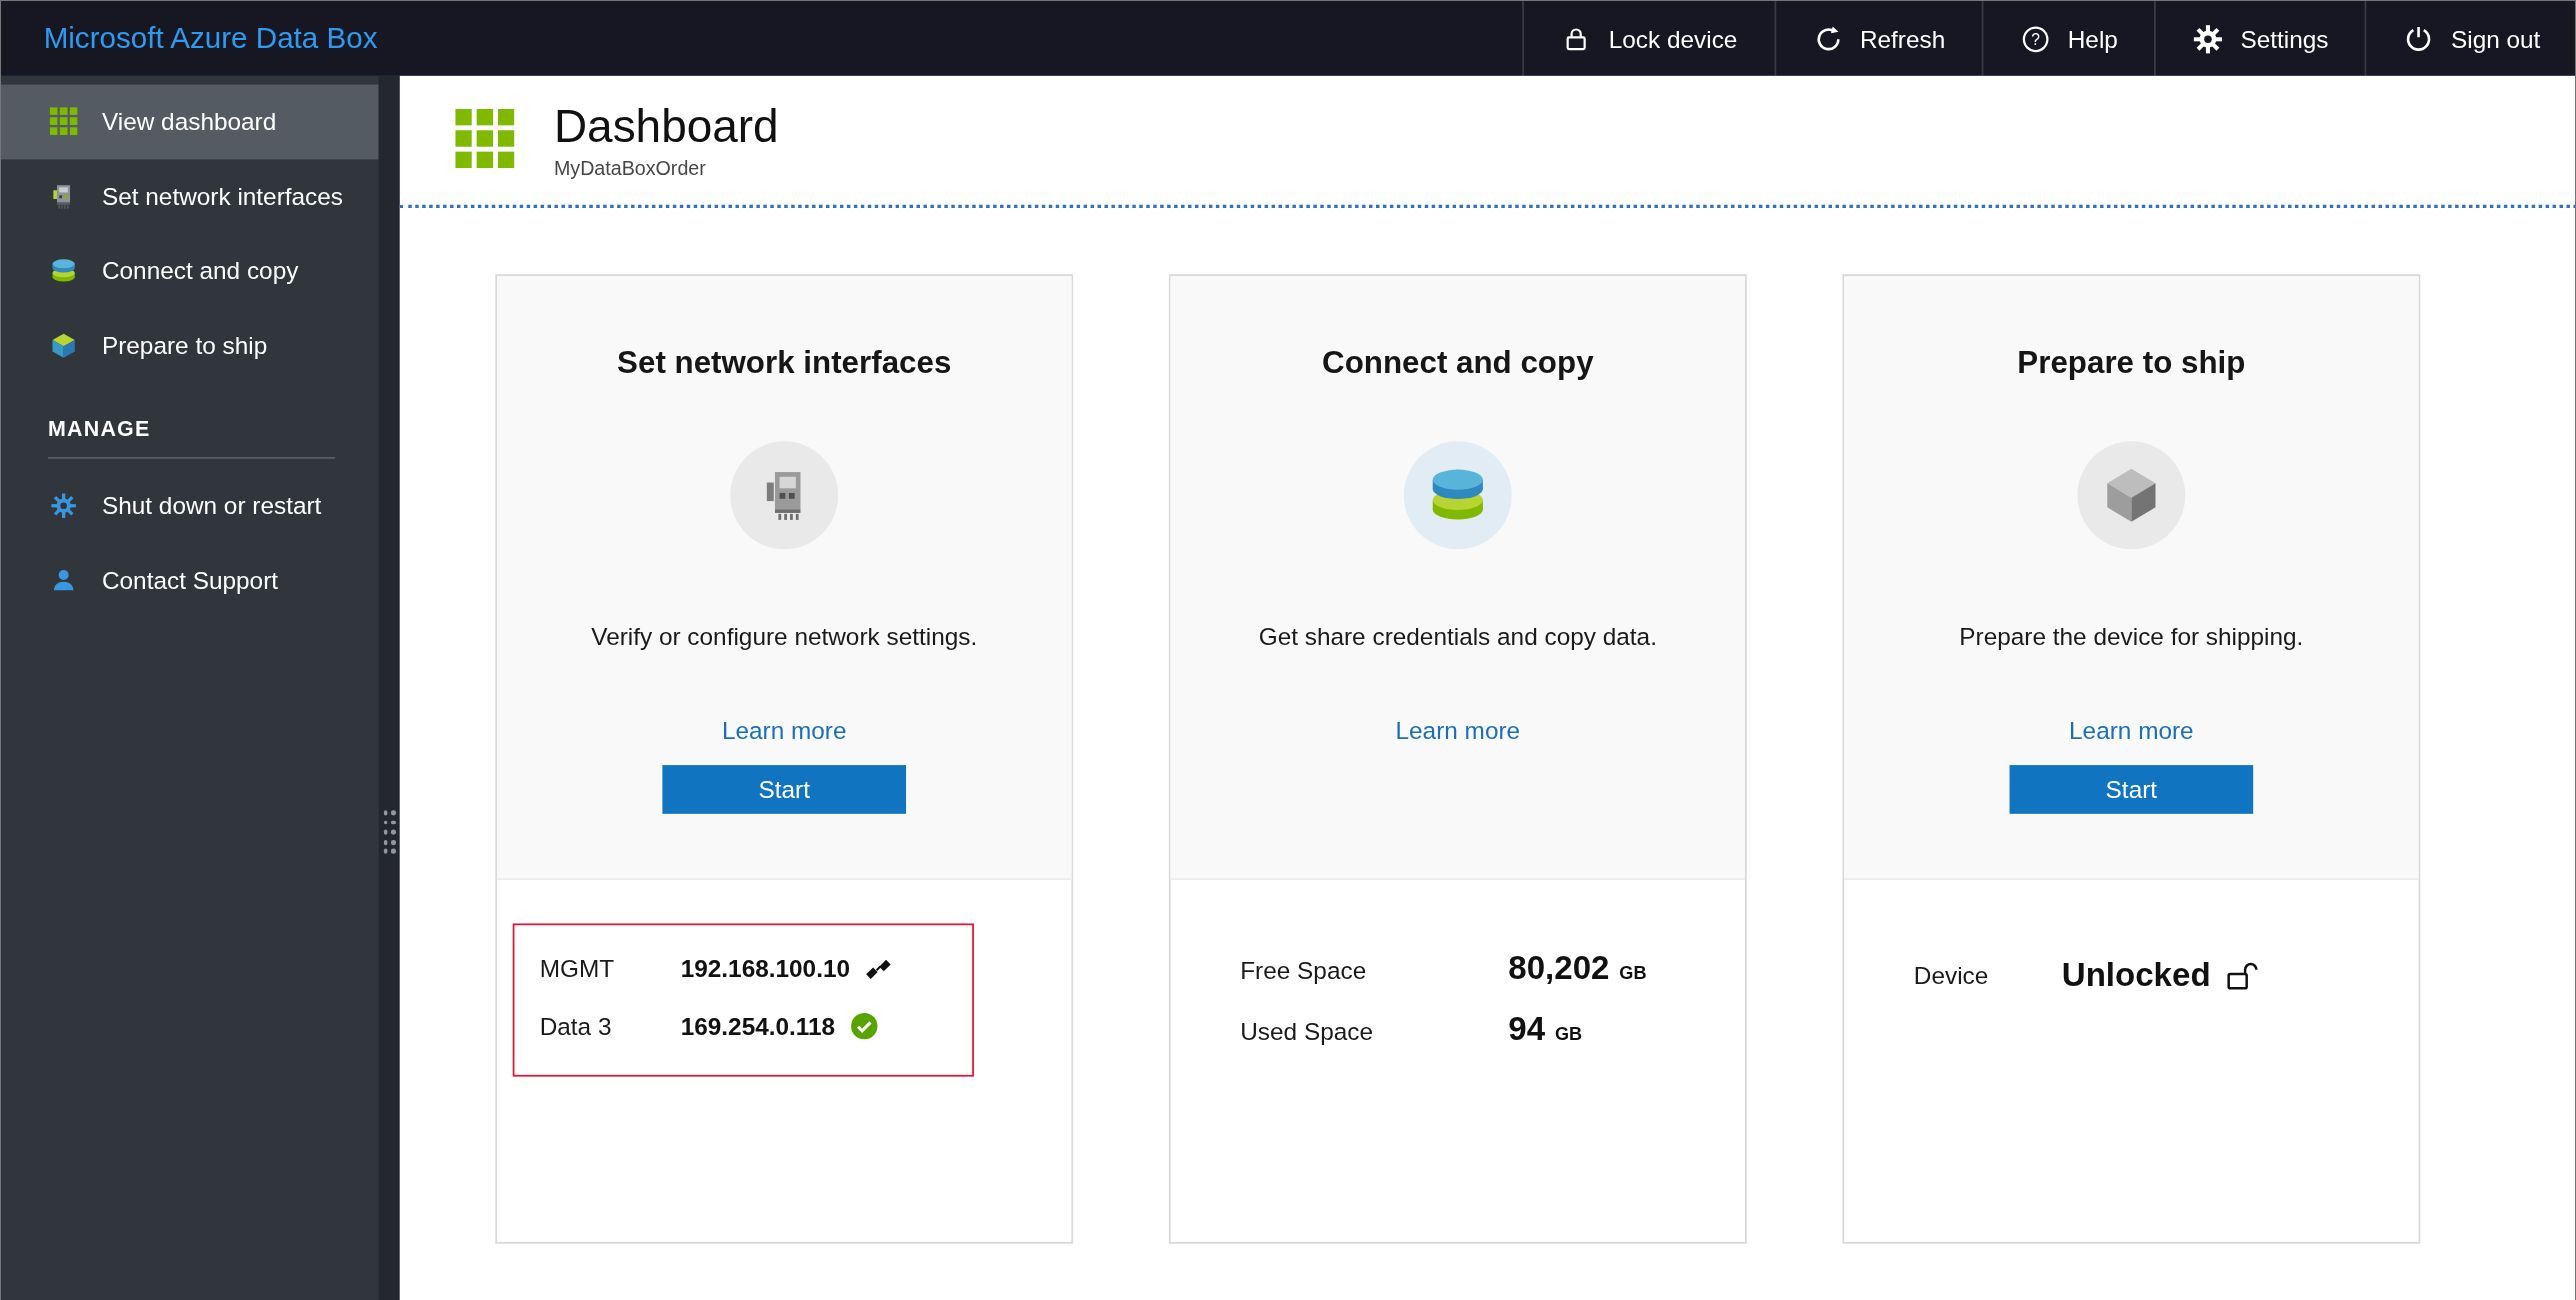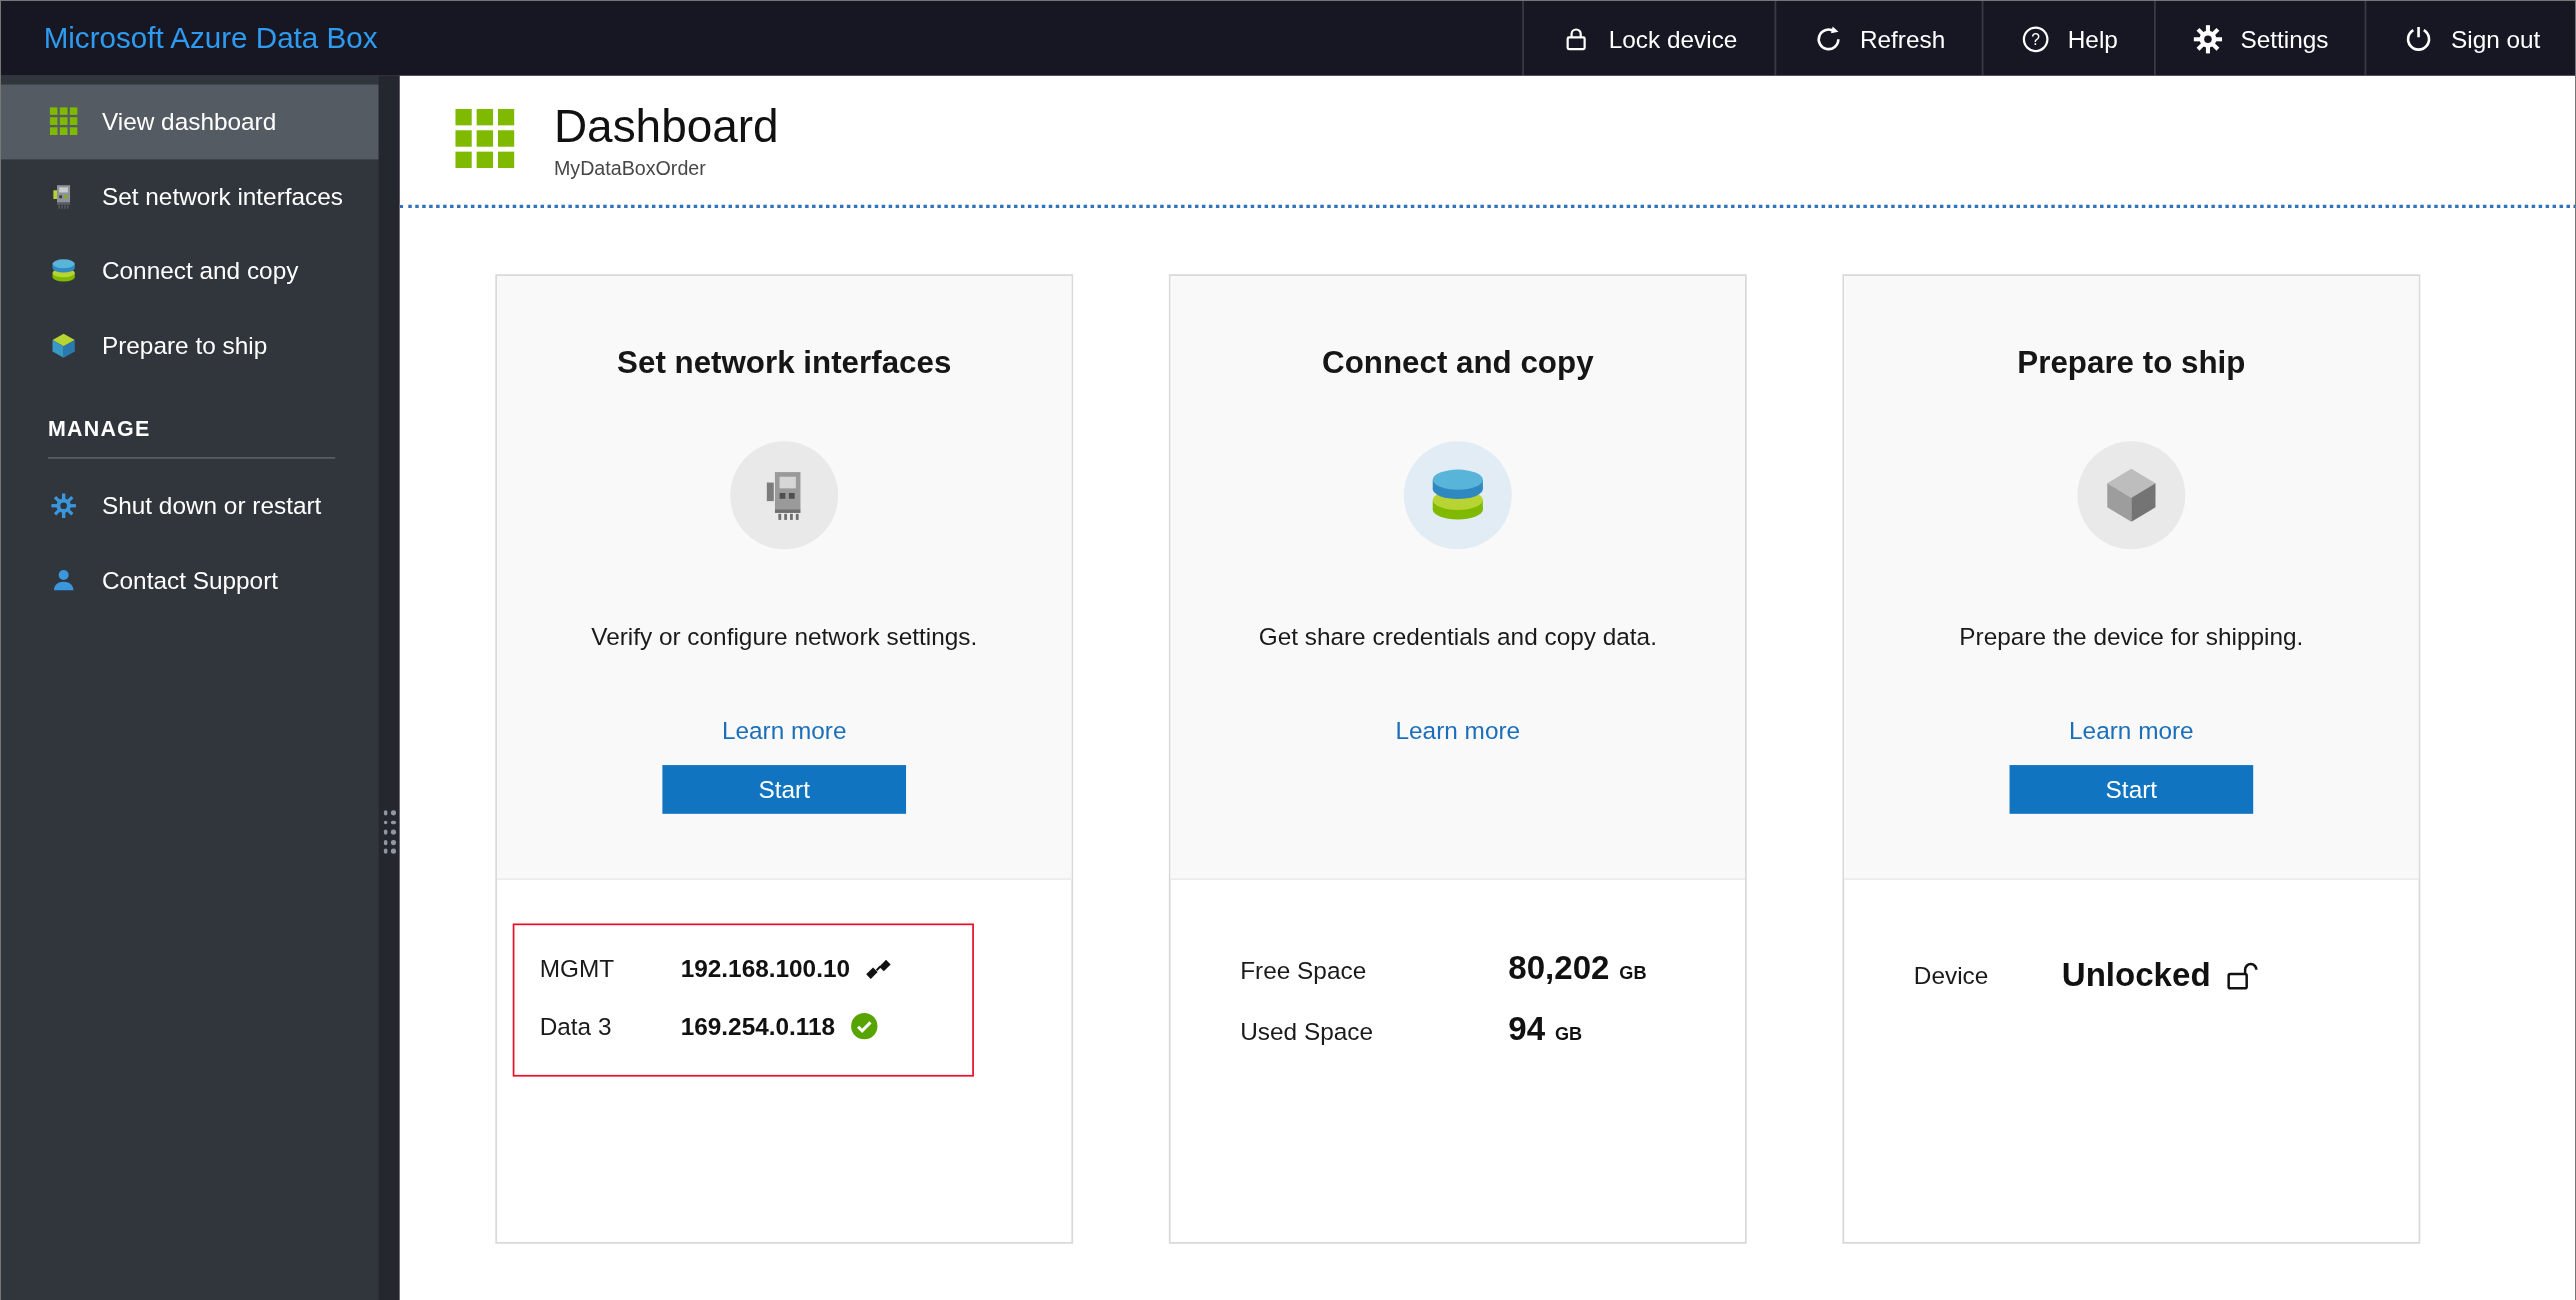--- a/index.html
+++ b/index.html
@@ -8,7 +8,7 @@
 
   .viewport {
     width: 2576px; height: 1301px; overflow: hidden;
-    border: 1.9px solid #767676; background: #f0abfc; position: relative;
+    border: 1.9px solid #767676; background: #1d4ed8; position: relative;
   }
   .scale {
     width: 1480px; height: 748px;

